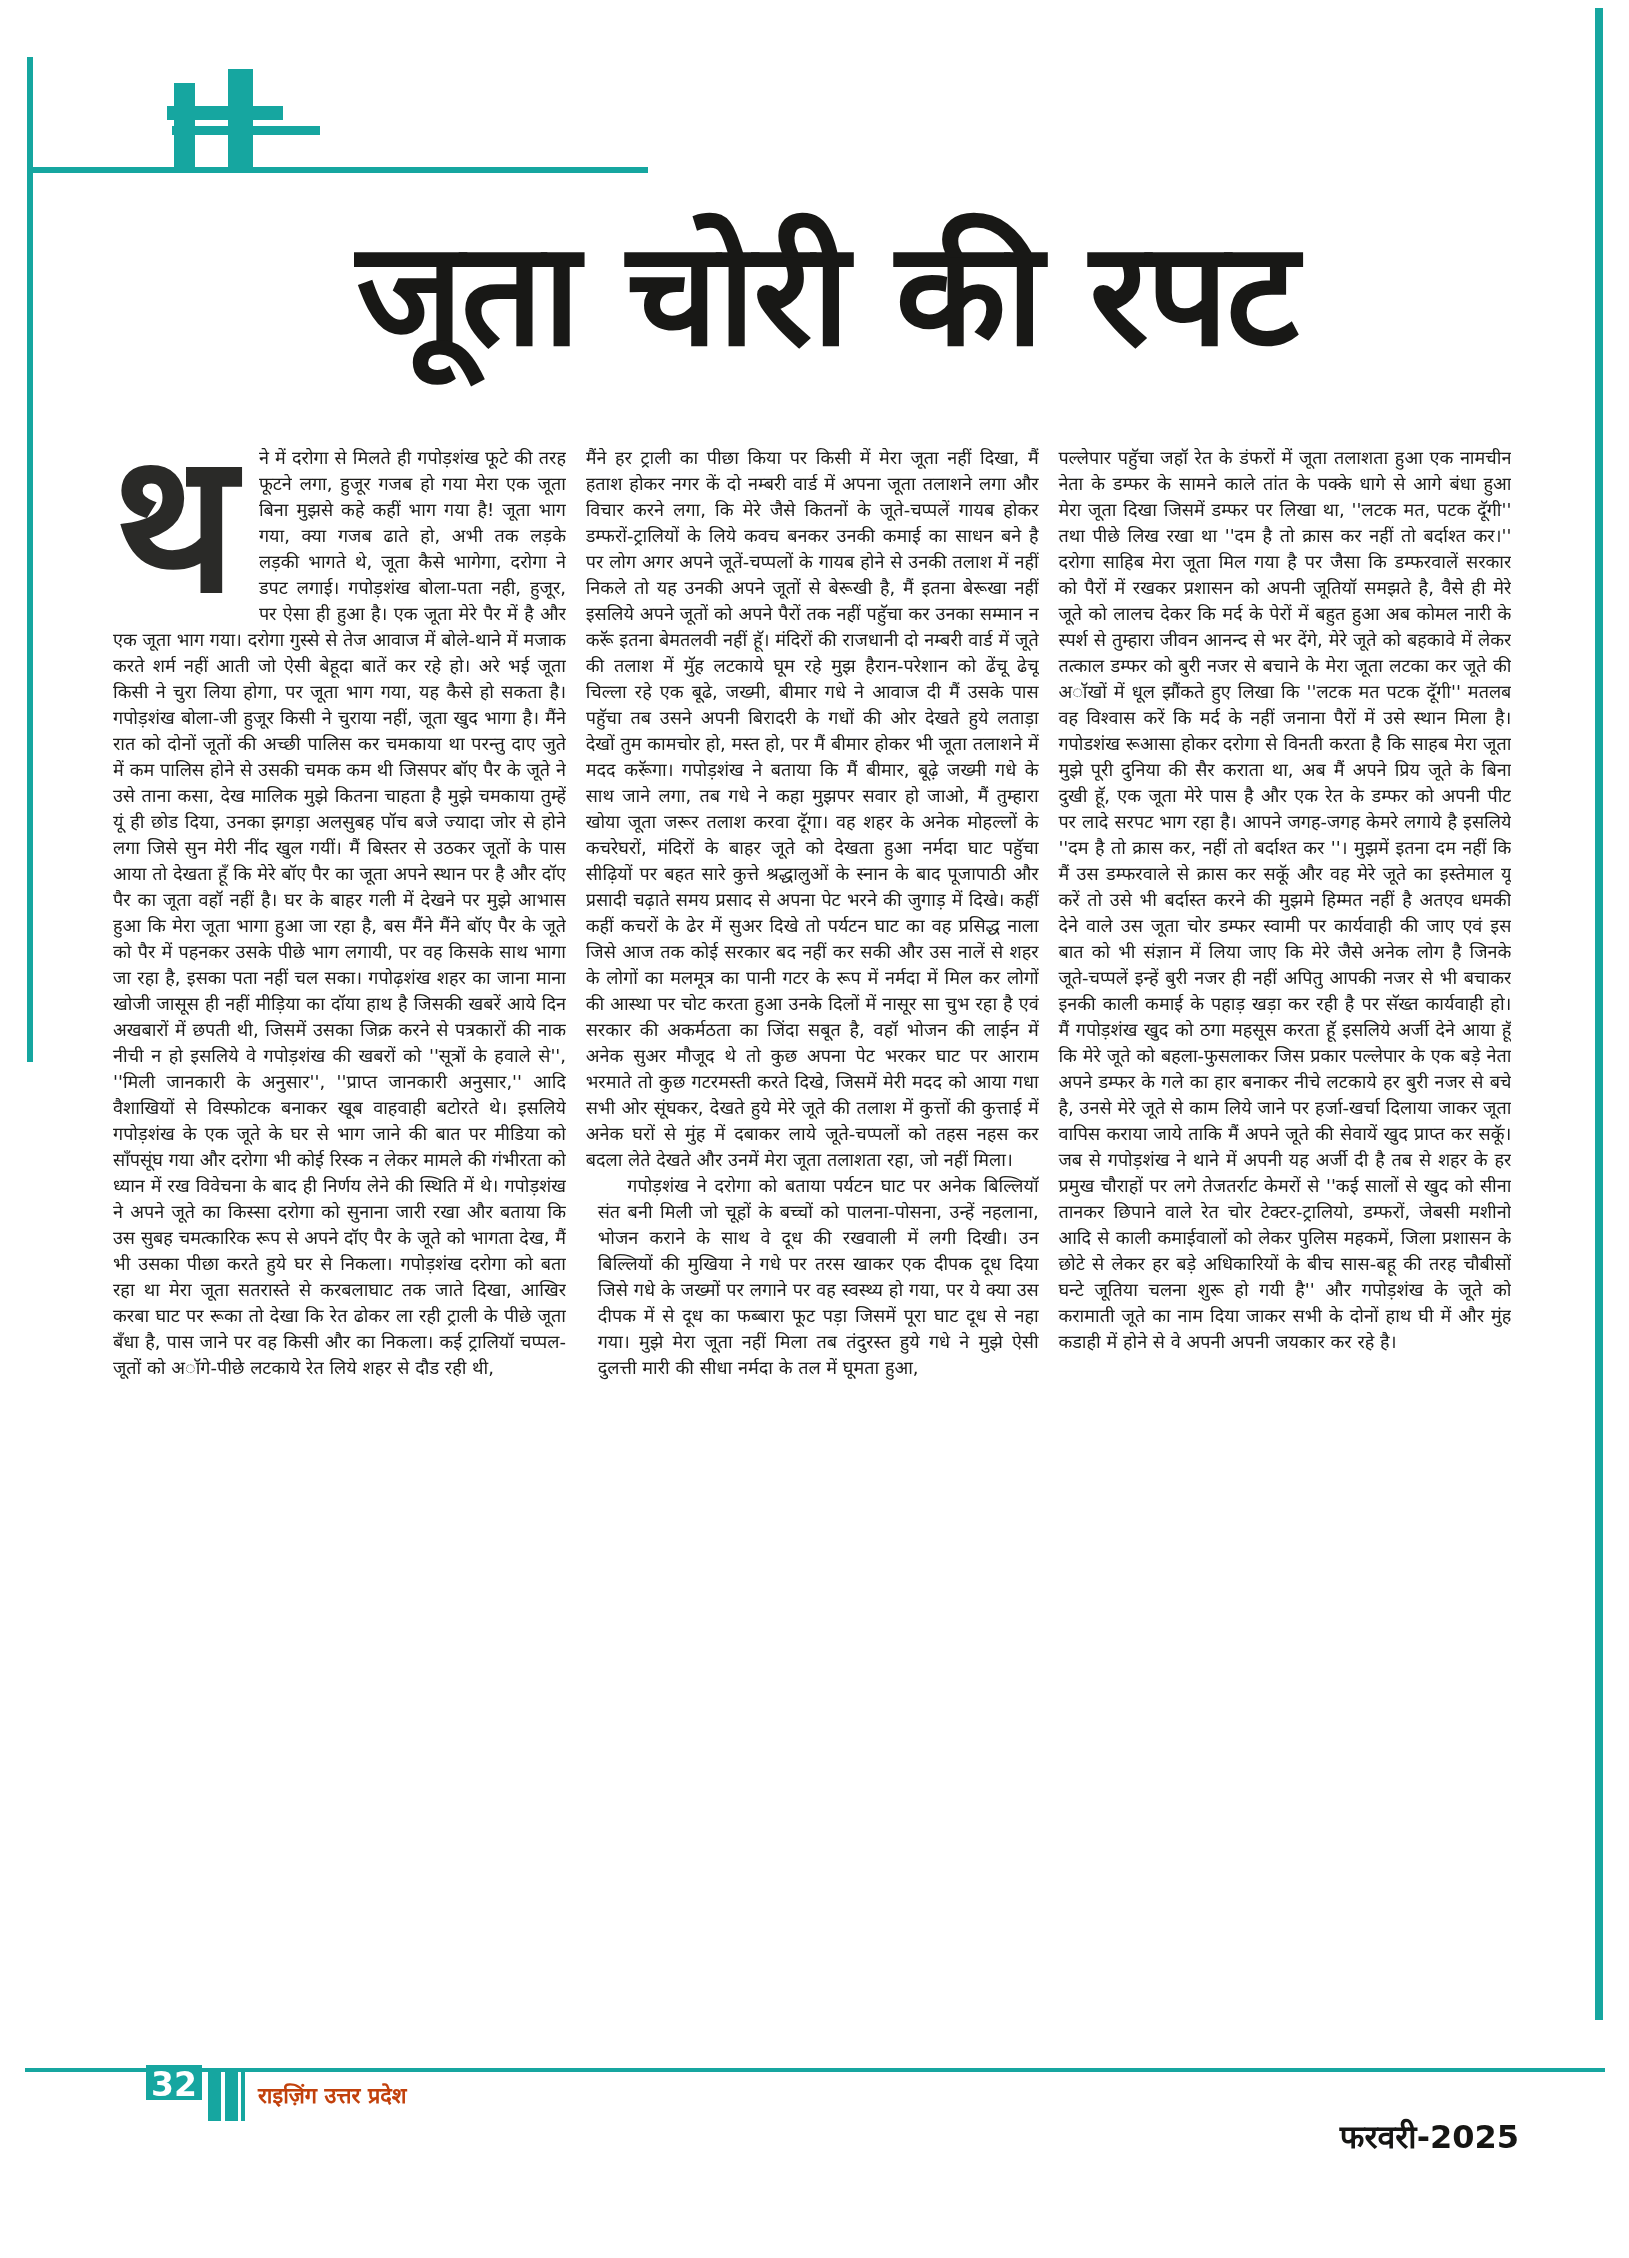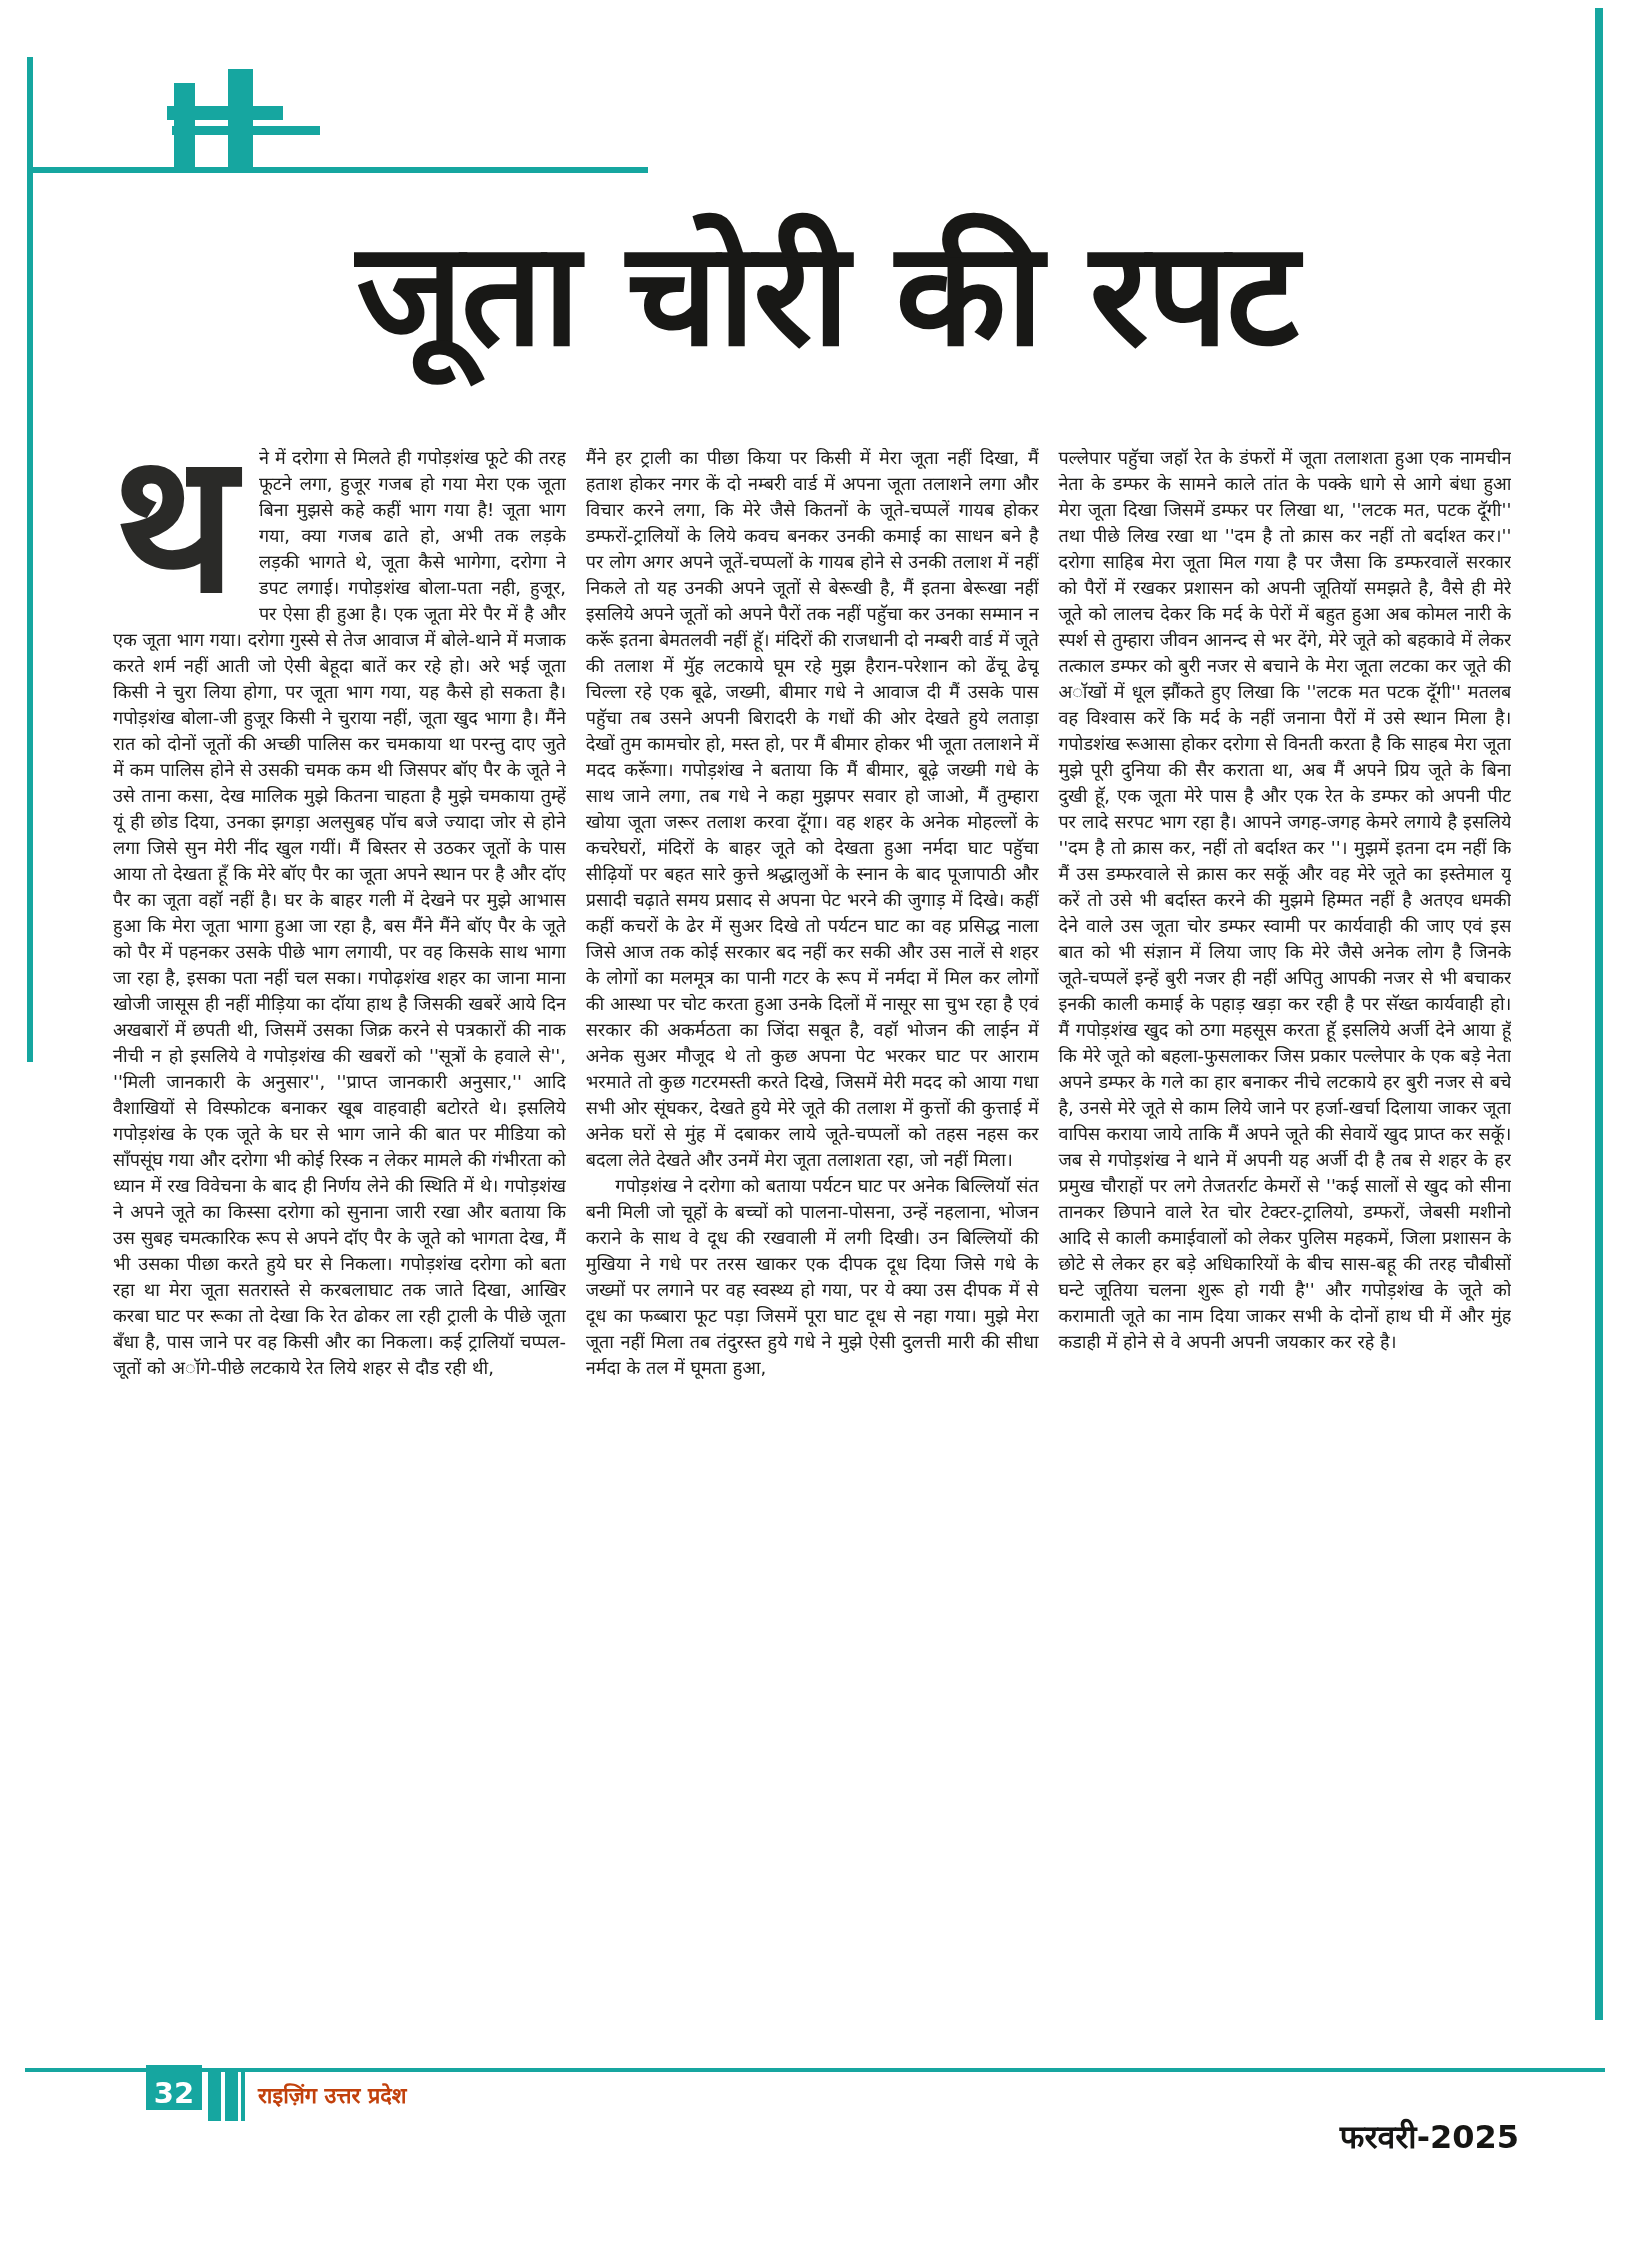--- a/index.html
+++ b/index.html
@@ -46,7 +46,7 @@
     font-size:18px; line-height:26px; text-align:justify; color:var(--ink);
   }
   .col p{margin:0;}
-  .col p + p{text-indent:29.6px;}
+  .col p + p{text-indent:29.6px;margin-left:12px;}
   .dropcap{
     float:left; width:136px; height:158px; margin:5.9px 9.9px 0 0;
     font-size:193px; line-height:146px; font-weight:bold; color:#2a2a28;

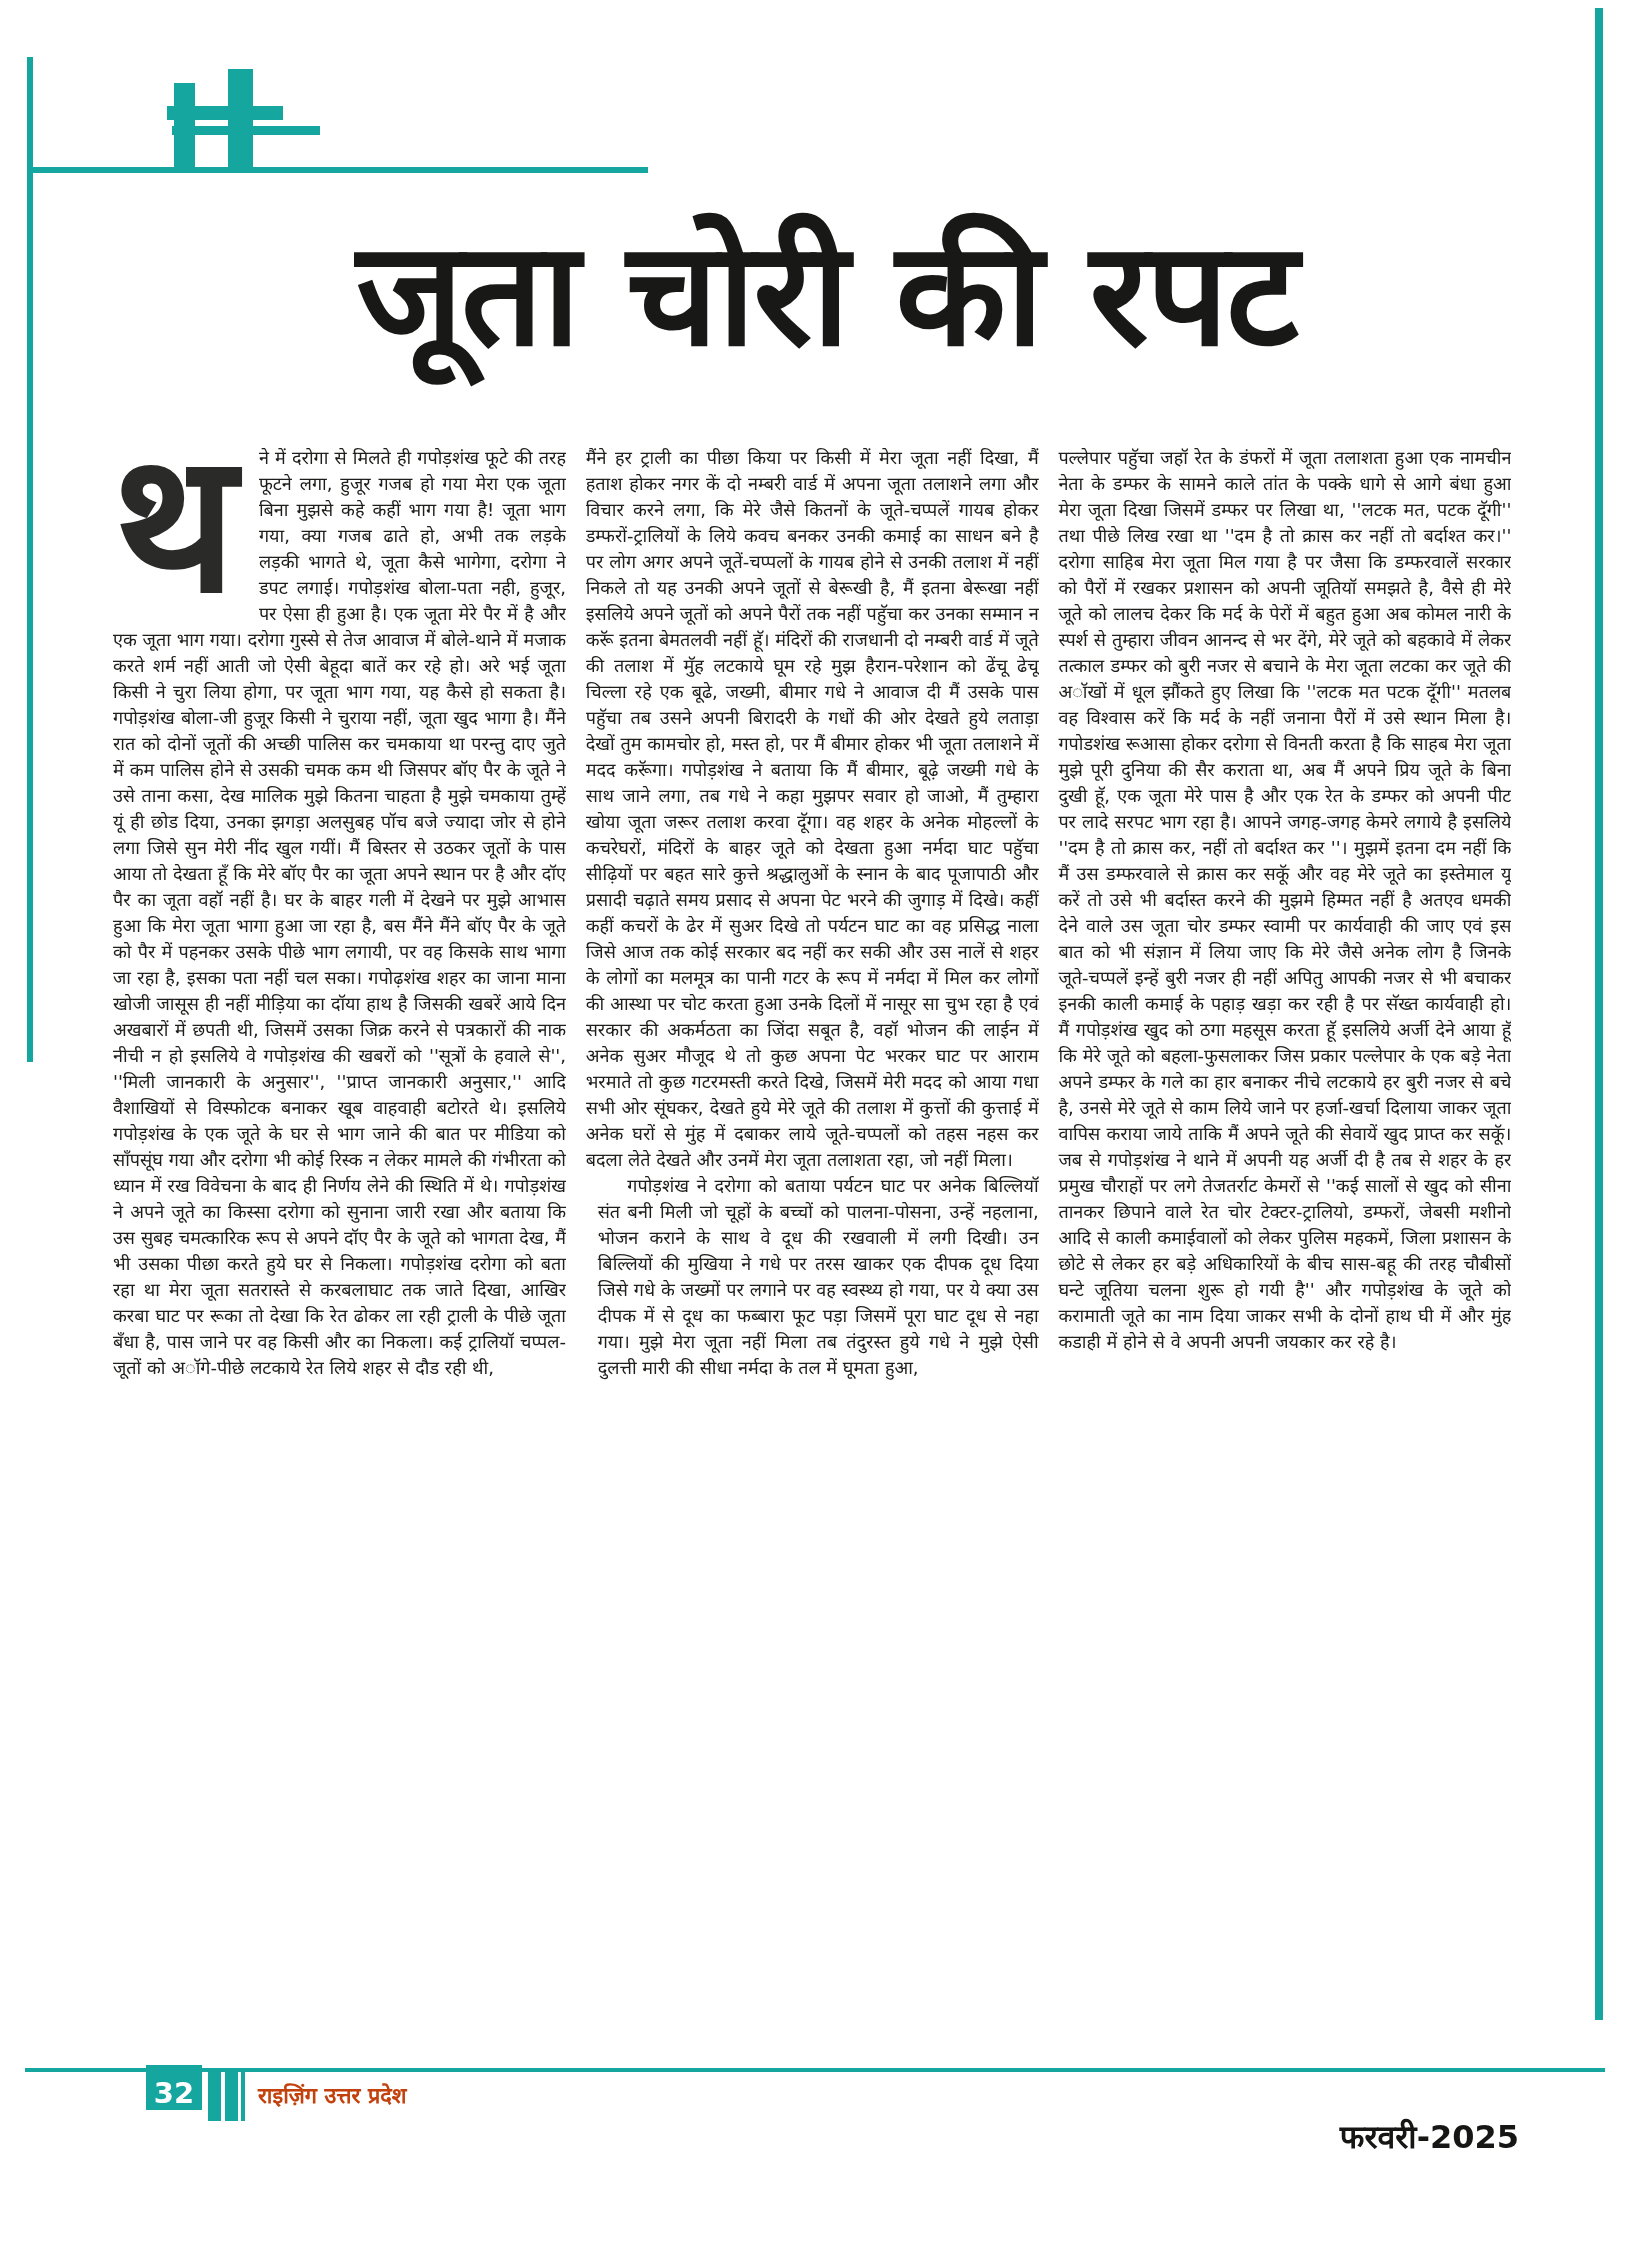--- a/index.html
+++ b/index.html
@@ -56,9 +56,9 @@
   
   .footer-rule{position:absolute; left:24.6px; top:2068px; width:1580px; height:3.9px; background:var(--teal);}
   .page-badge{
-    position:absolute; left:146px; top:2065px; width:56px; height:45px;
-    background:var(--teal); color:#fff; font-weight:bold; font-size:29px;
-    display:flex; align-items:flex-end; justify-content:center;
+    position:absolute; left:146px; top:2065px; width:56px; height:35px;
+    background:var(--teal); color:#fff; font-weight:bold; font-size:33px;
+    display:flex; align-items:flex-start; justify-content:center;
   }
   .accent-bar{position:absolute; background:var(--teal);}
   .accent-1{left:208px; top:2068px; width:12.8px; height:53px;}

